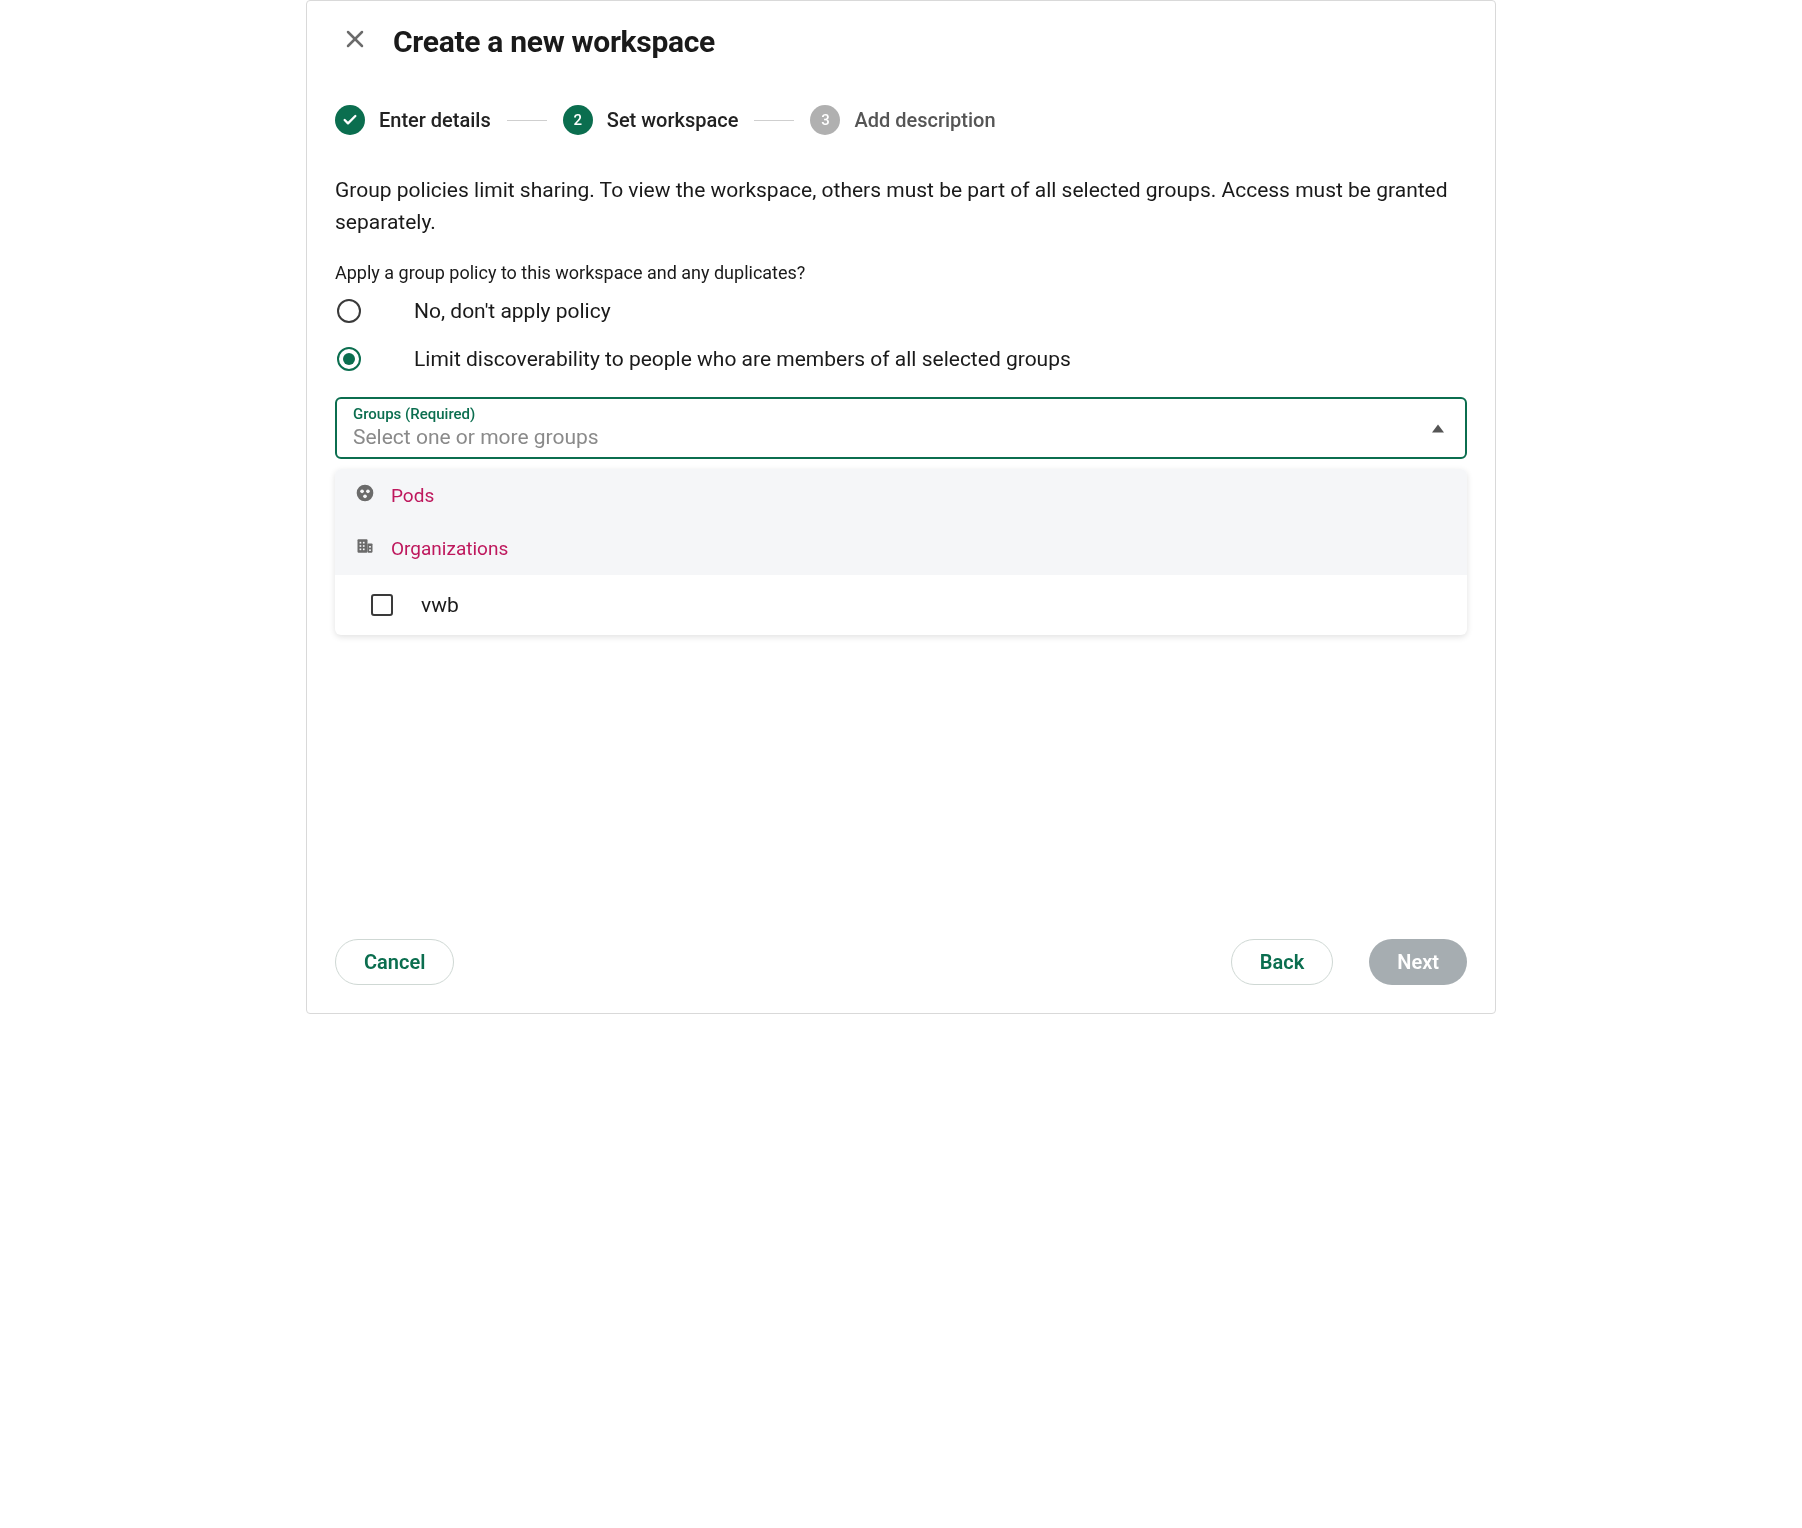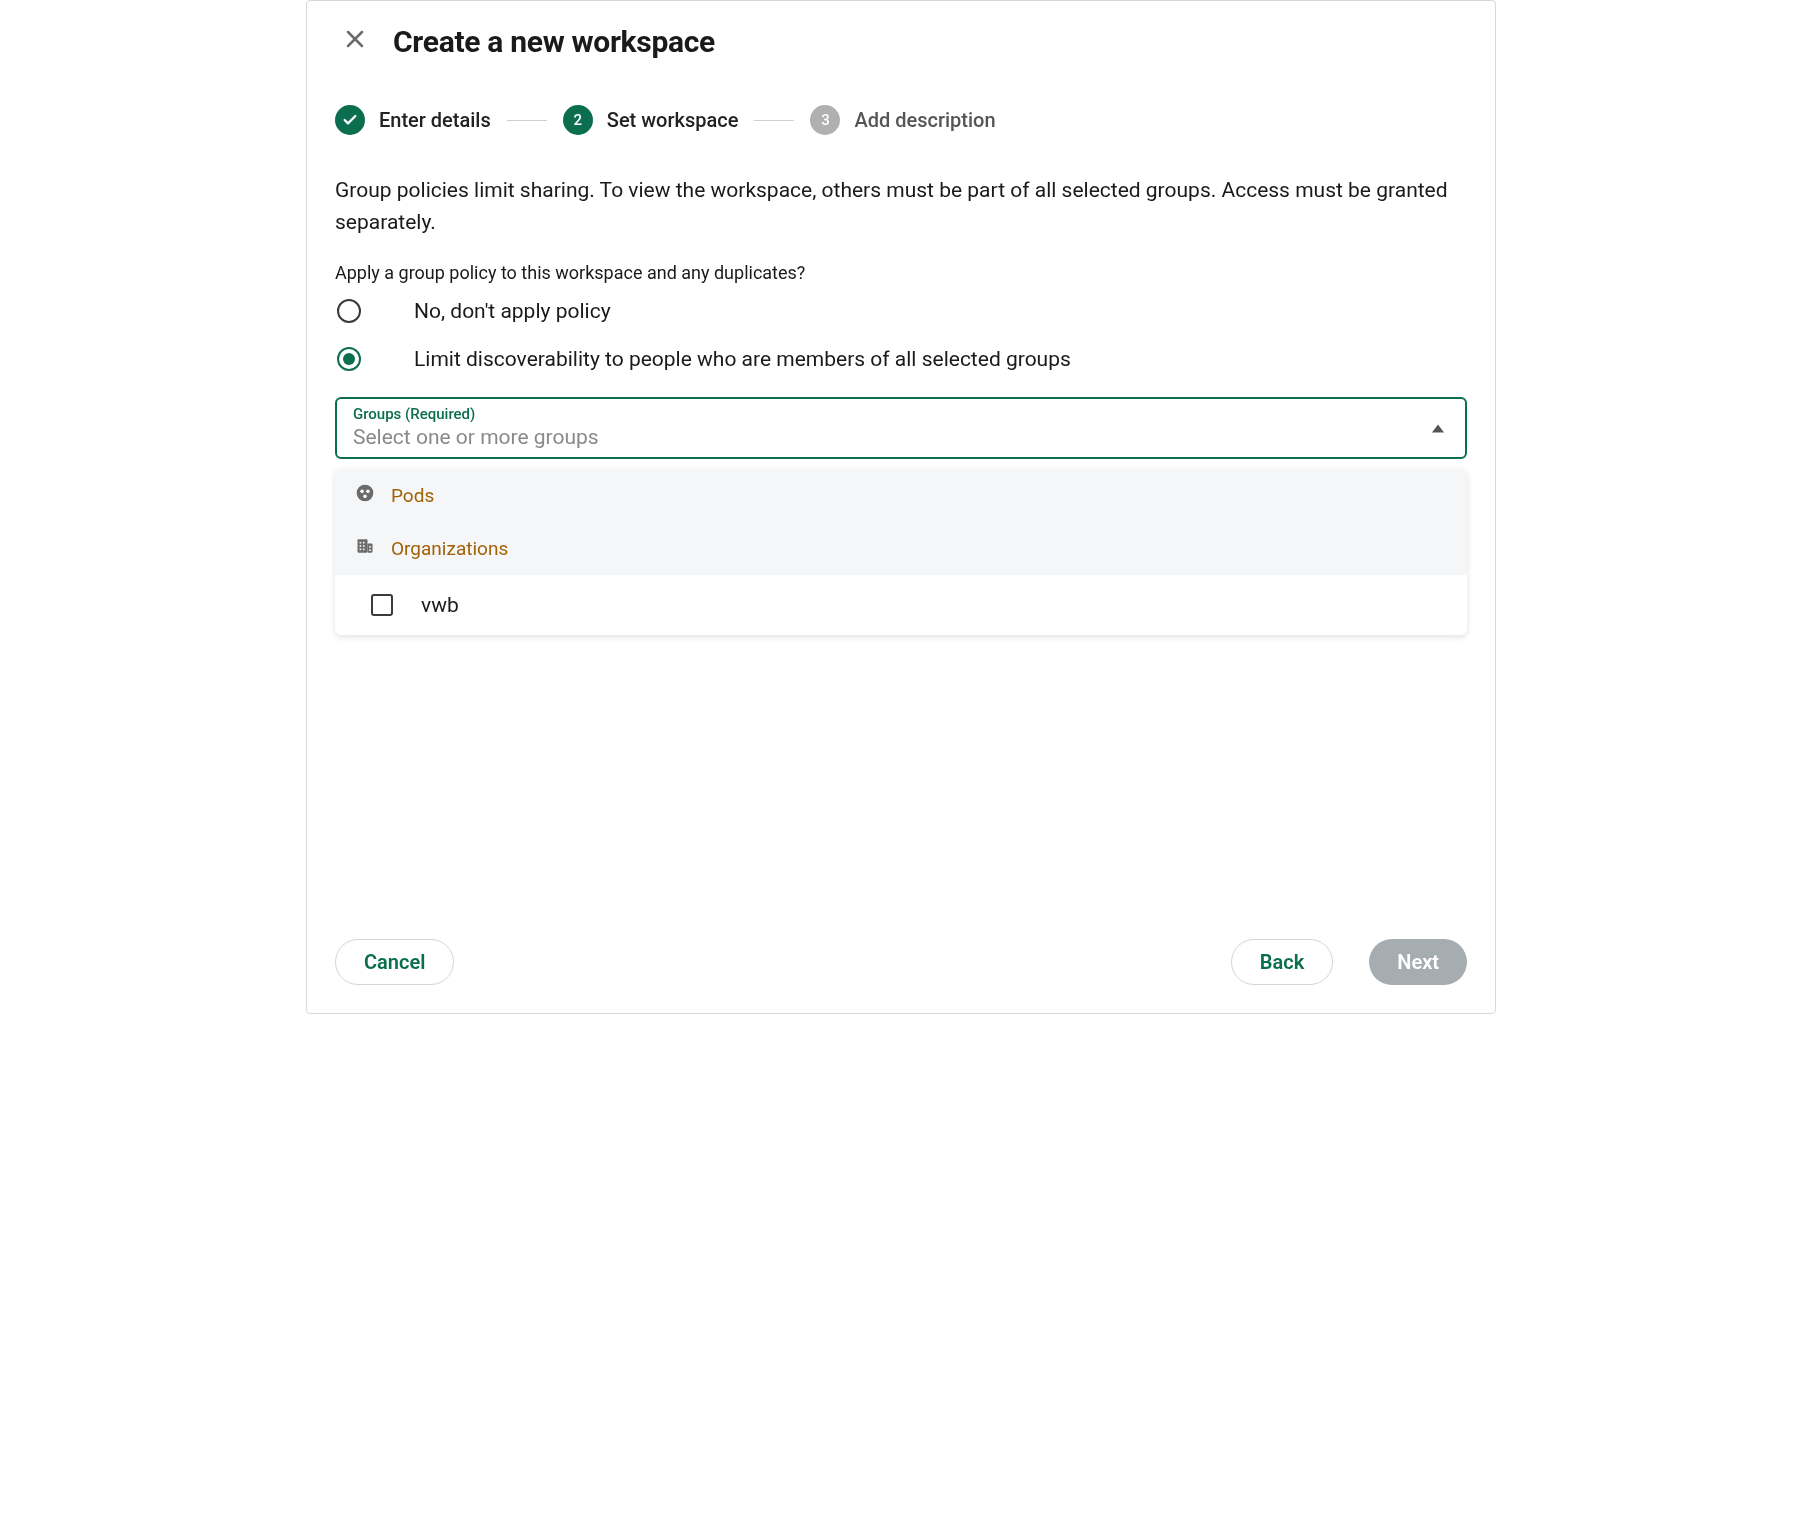--- a/index.html
+++ b/index.html
@@ -147,7 +147,7 @@
     display: flex;
     align-items: center;
     gap: 16px;
-    color: #a16207;
+    color: #be185d;
     font-size: 19px;
   }
   .dropdown-item {

